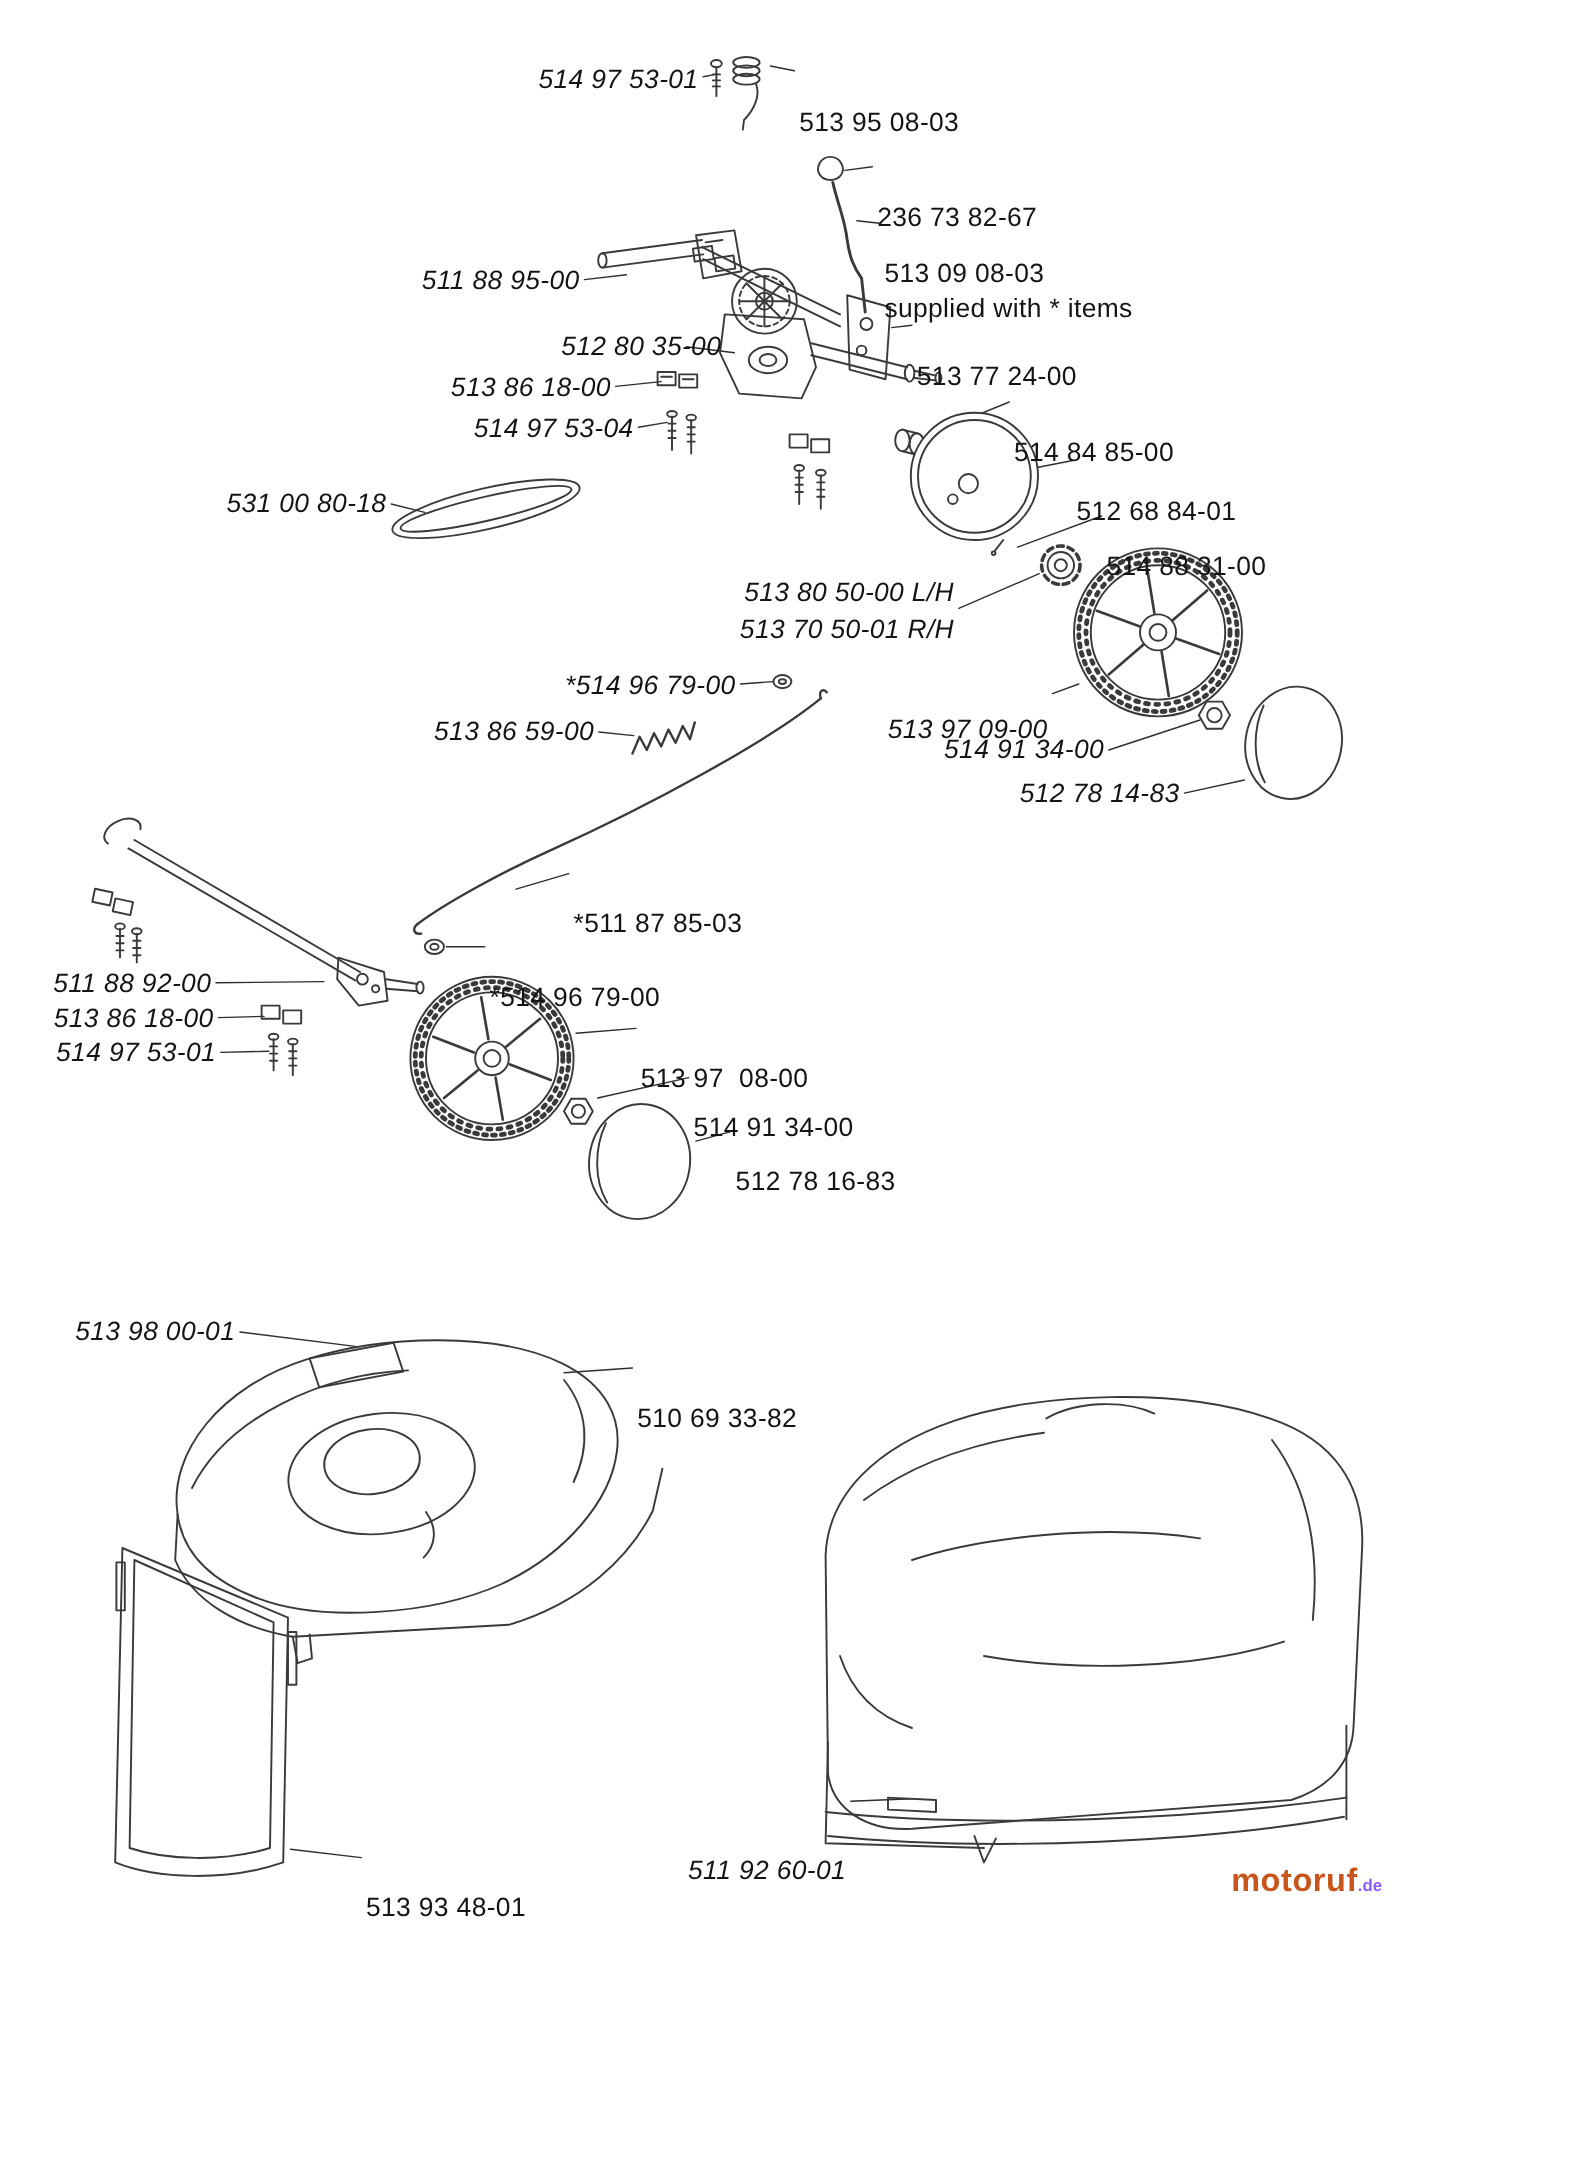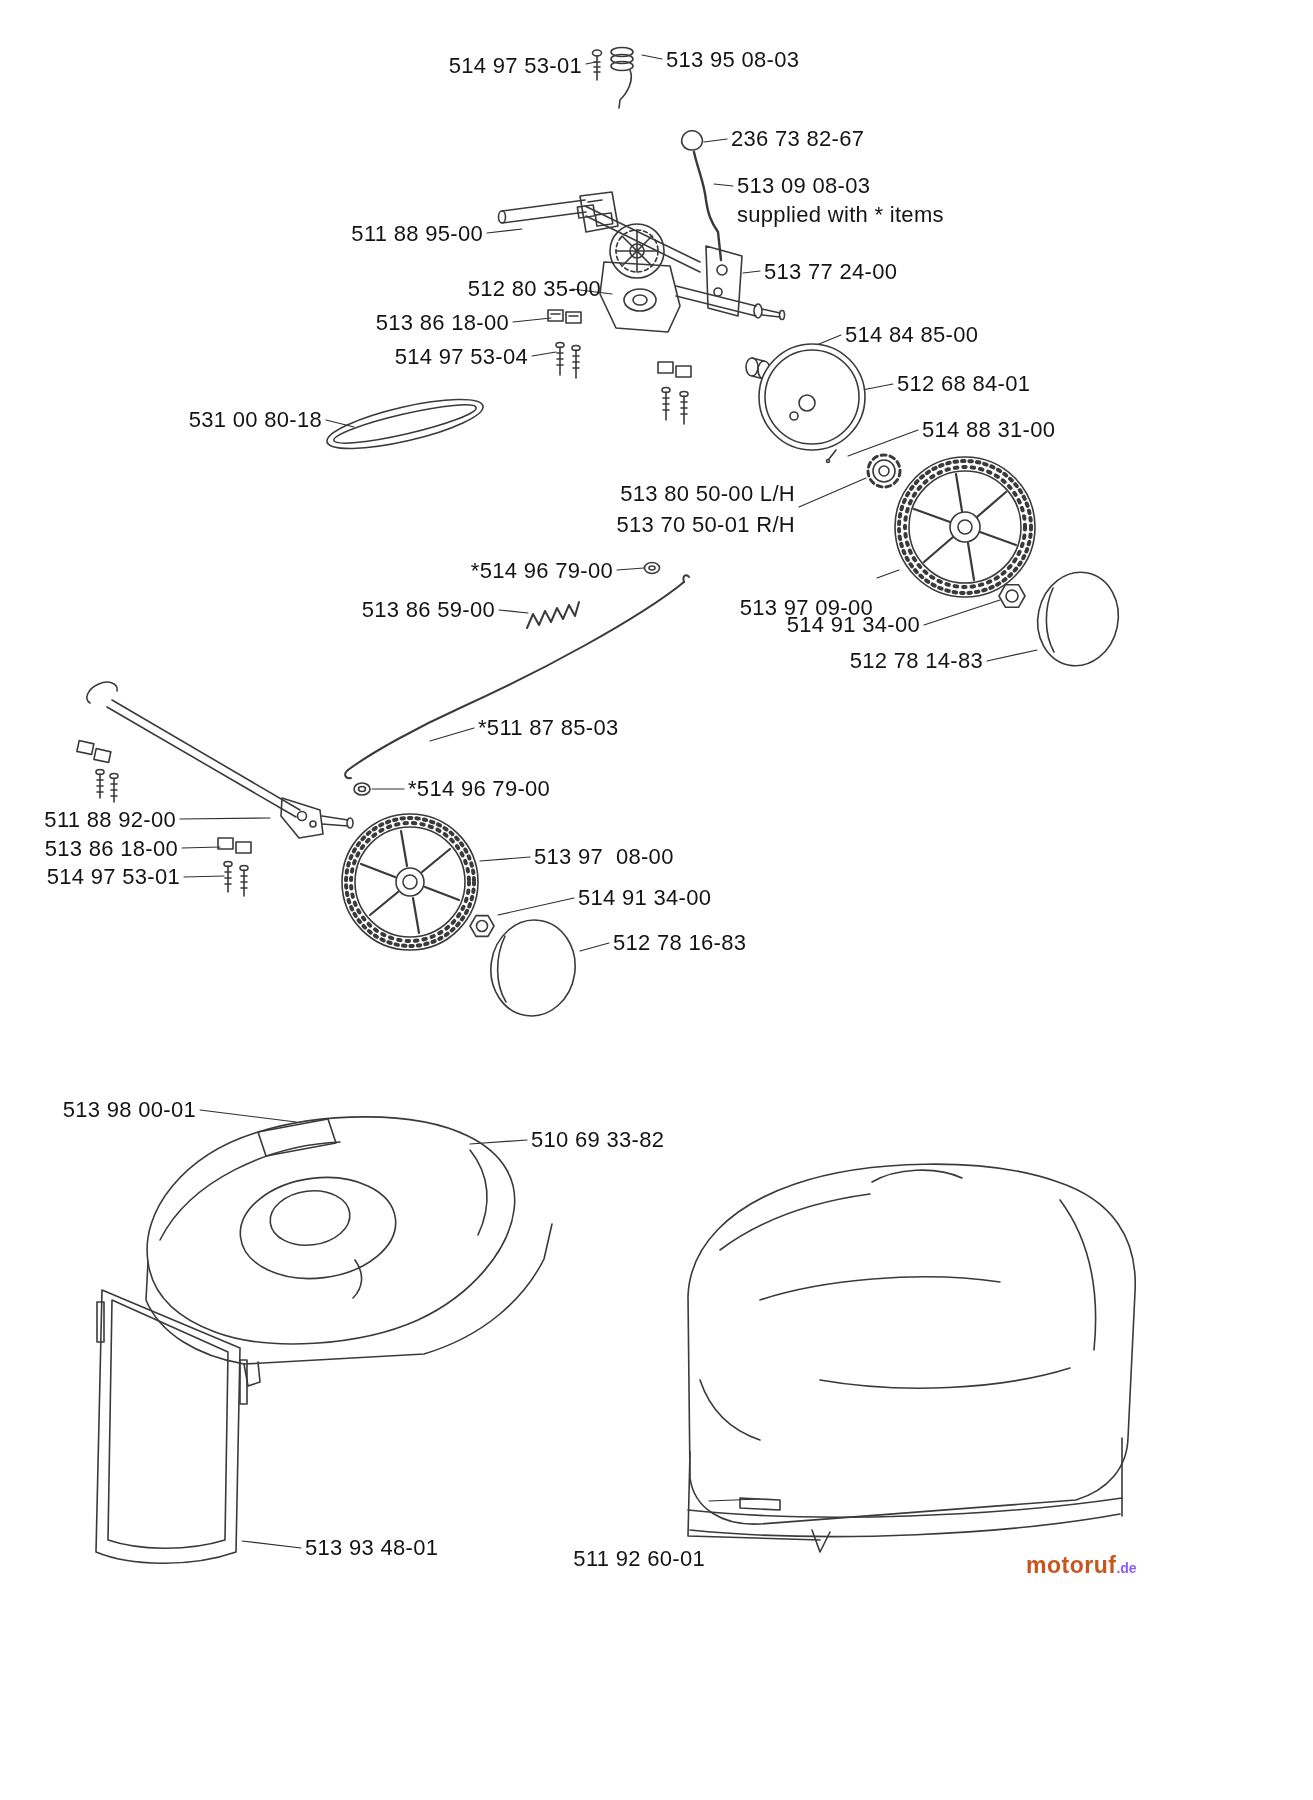--- a/index.html
+++ b/index.html
@@ -14,7 +14,7 @@
     white-space:pre; color:#141414; line-height:1;
   }
   .lbl.l { transform:translate(0,-50%); }
-  .lbl.r { transform:translate(-100%,-50%); }
+  .lbl.r { transform:translate(-100%,-50%);font-style:italic; }
   .watermark { position:absolute; left:1026px; top:1552px; white-space:nowrap; }
   .watermark .brand { font-weight:bold; font-size:23px; color:#c8551b; letter-spacing:.5px; }
   .watermark .tld { font-size:14px; color:#8b5cf6; font-weight:bold; }

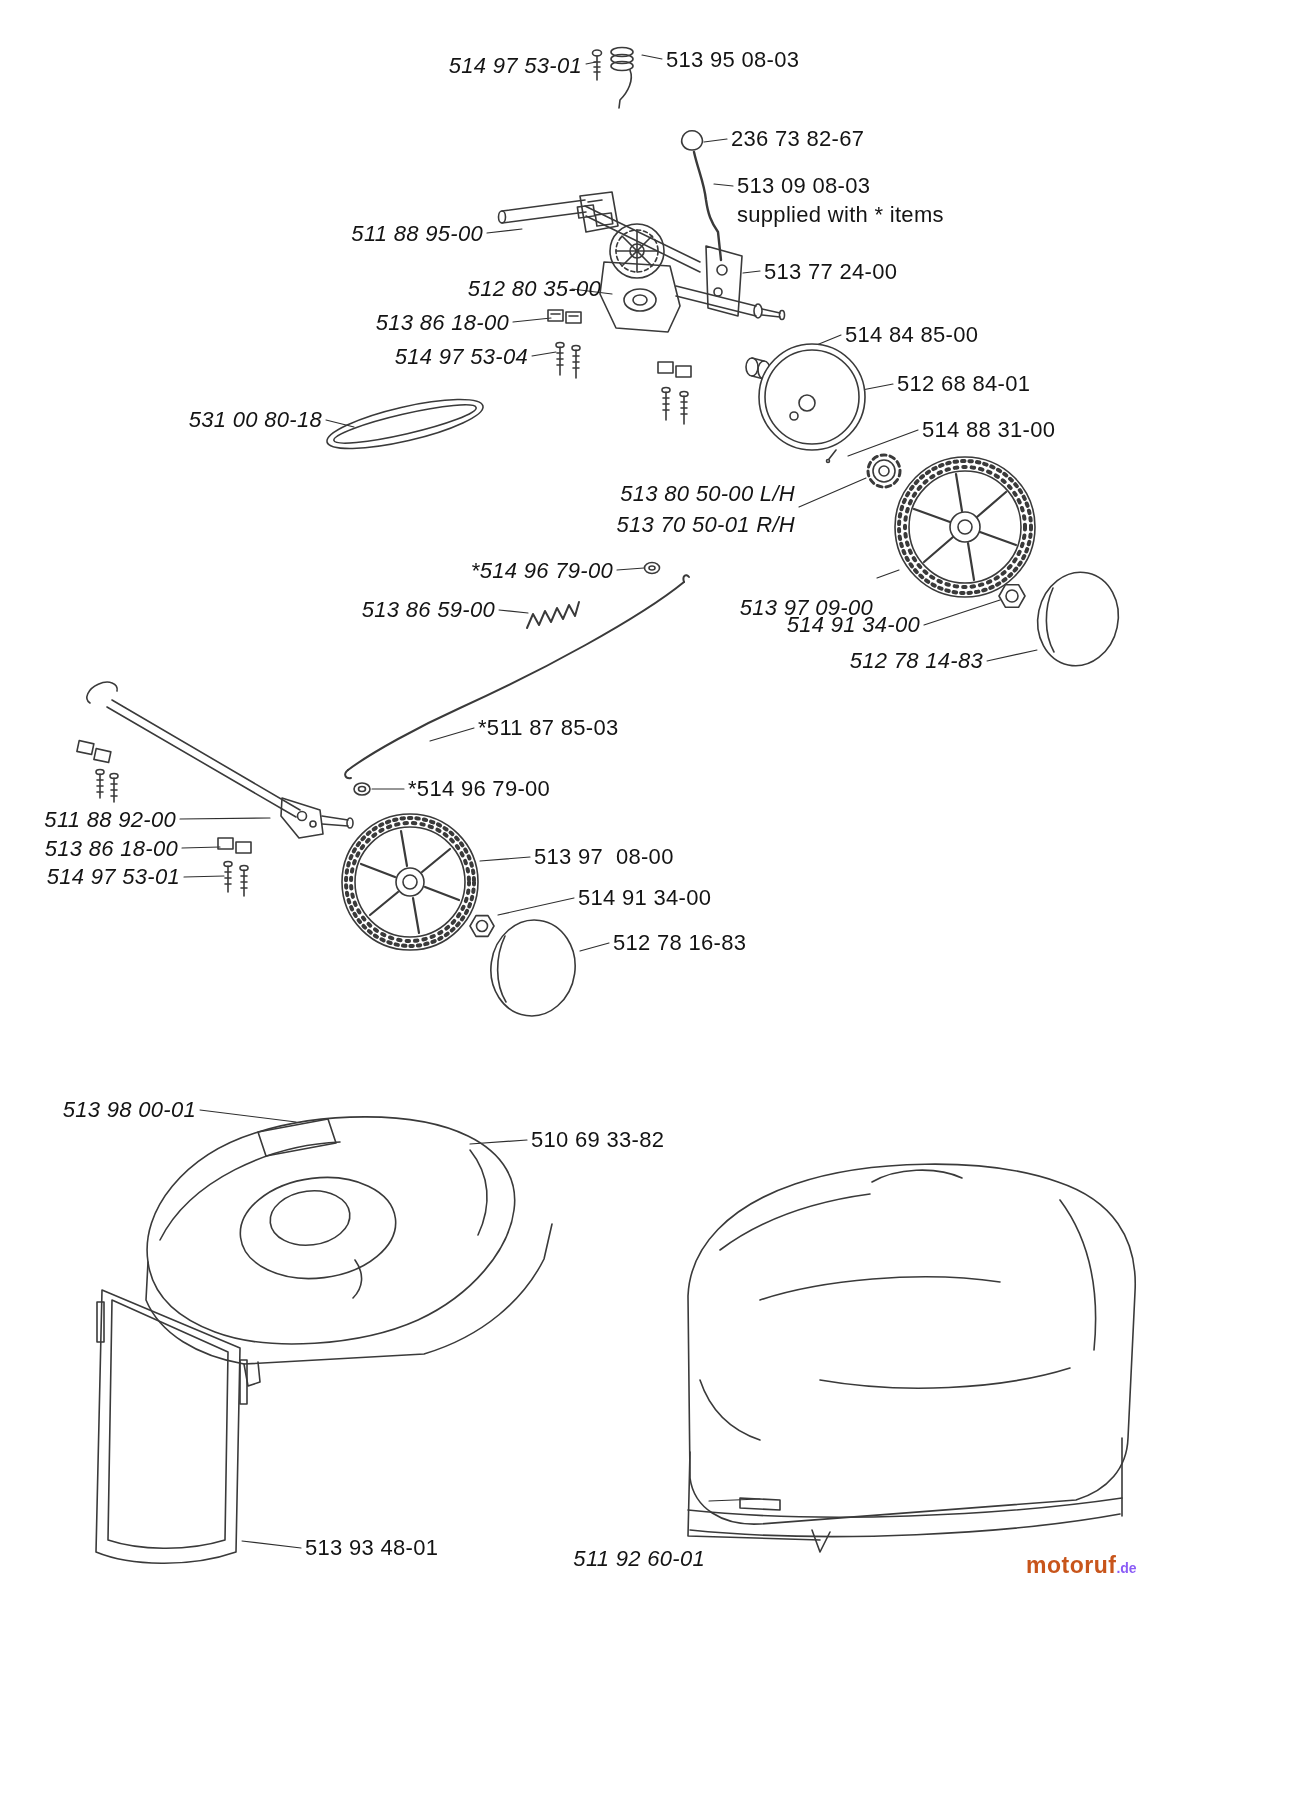--- a/index.html
+++ b/index.html
@@ -13,7 +13,7 @@
     position:absolute; font-size:22px; letter-spacing:.3px;
     white-space:pre; color:#141414; line-height:1;
   }
-  .lbl.l { transform:translate(0,-50%); }
+  .lbl.l { transform:translate(0,-50%);margin-top:42px; }
   .lbl.r { transform:translate(-100%,-50%);font-style:italic; }
   .watermark { position:absolute; left:1026px; top:1552px; white-space:nowrap; }
   .watermark .brand { font-weight:bold; font-size:23px; color:#c8551b; letter-spacing:.5px; }

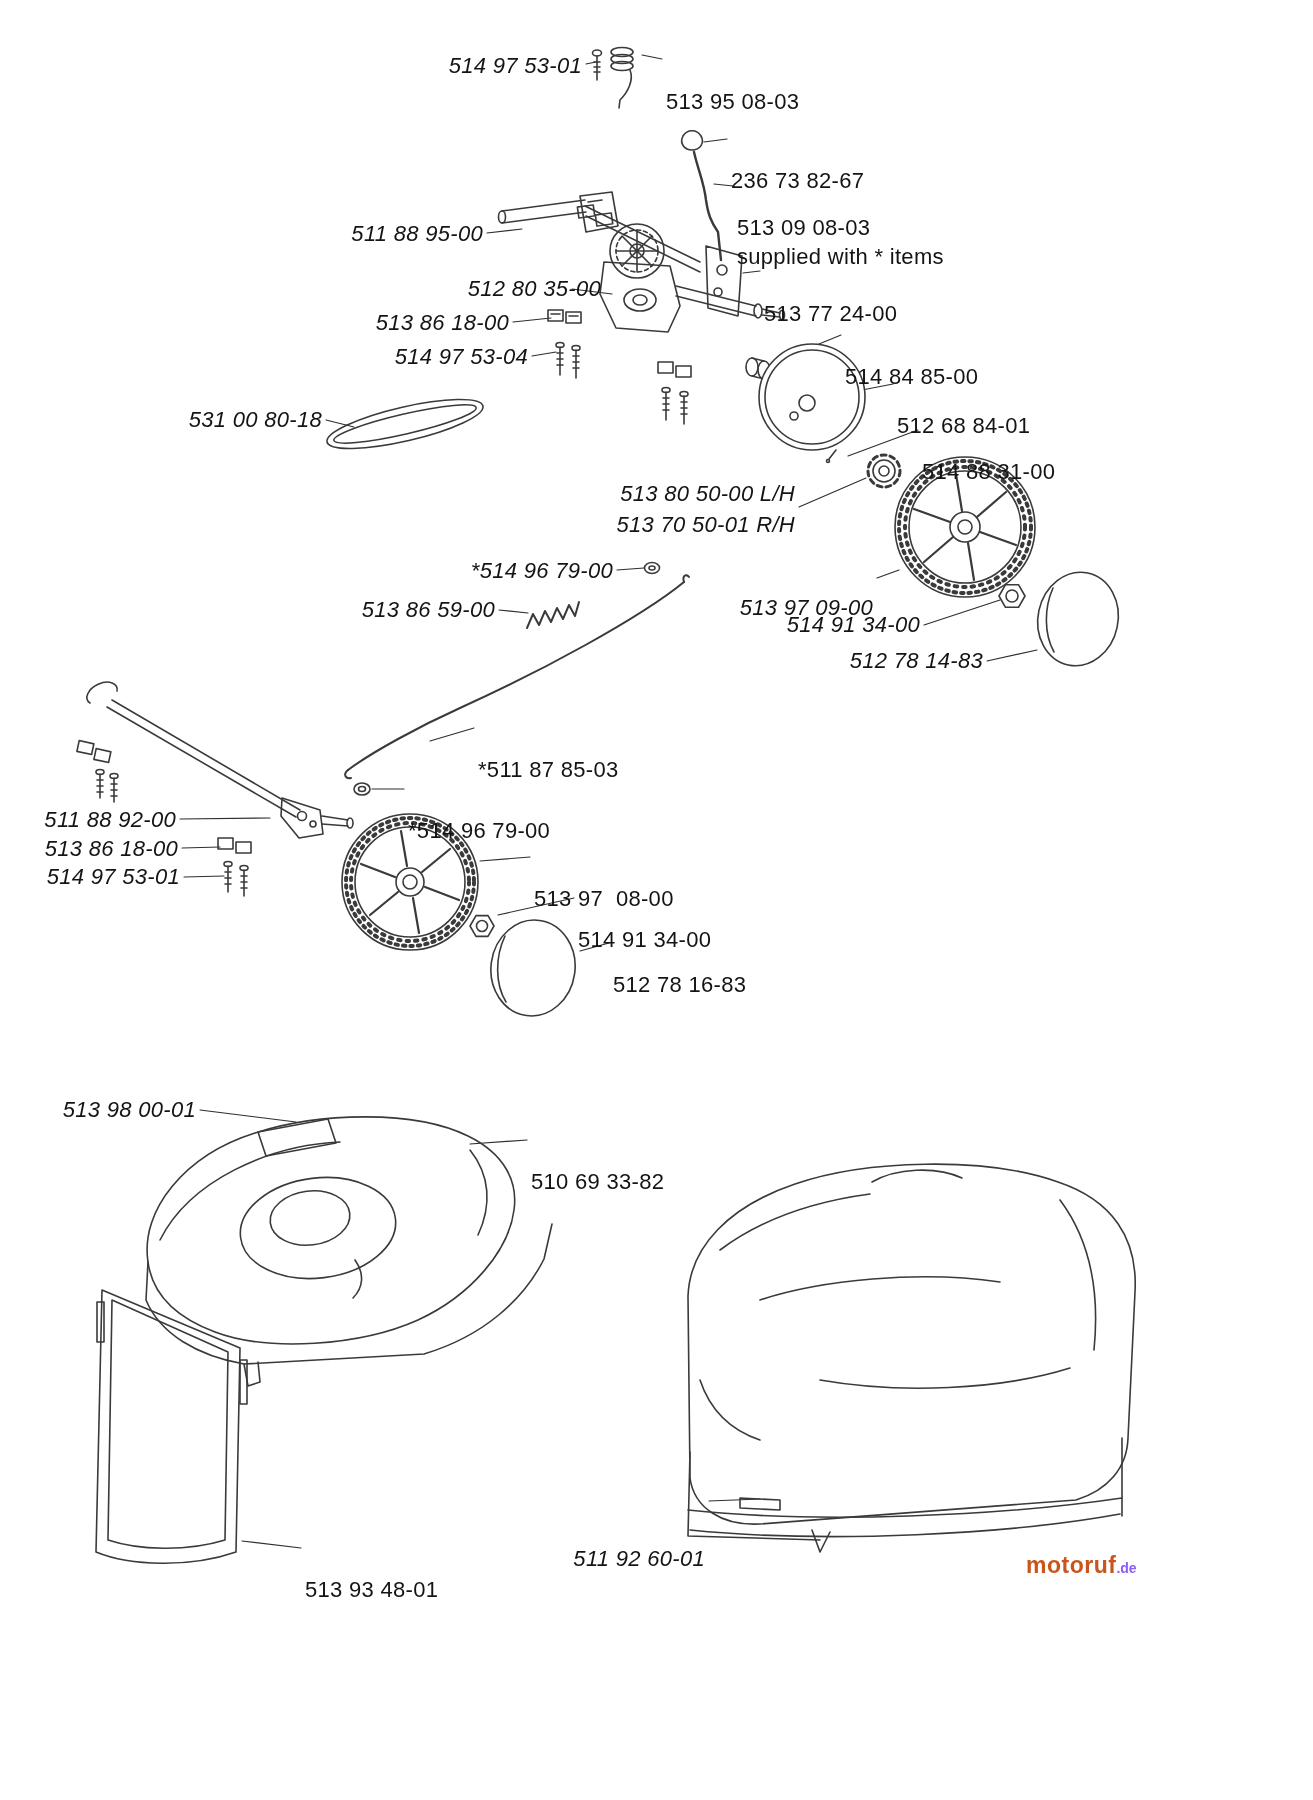--- a/index.html
+++ b/index.html
@@ -16,7 +16,7 @@
   .lbl.l { transform:translate(0,-50%);margin-top:42px; }
   .lbl.r { transform:translate(-100%,-50%);font-style:italic; }
   .watermark { position:absolute; left:1026px; top:1552px; white-space:nowrap; }
-  .watermark .brand { font-weight:bold; font-size:23px; color:#c8551b; letter-spacing:.5px; }
+  .watermark .brand { font-weight:bold; font-size:27px; color:#c8551b; letter-spacing:.5px; }
   .watermark .tld { font-size:14px; color:#8b5cf6; font-weight:bold; }
 </style>
 </head>

